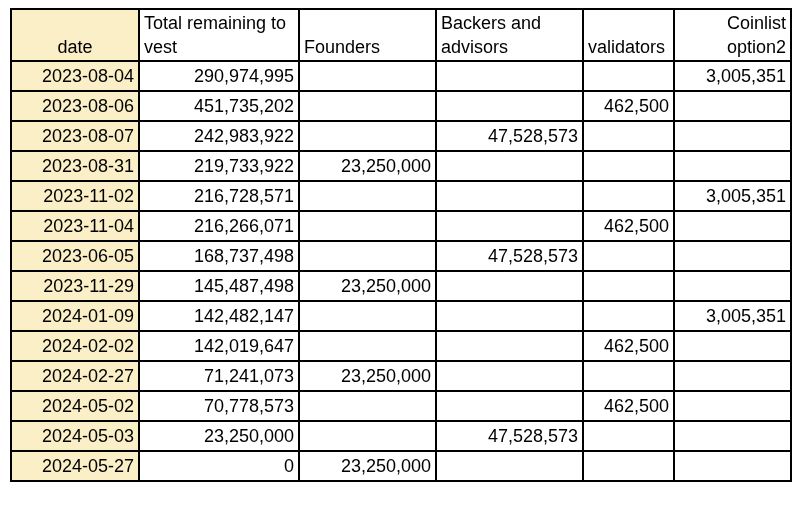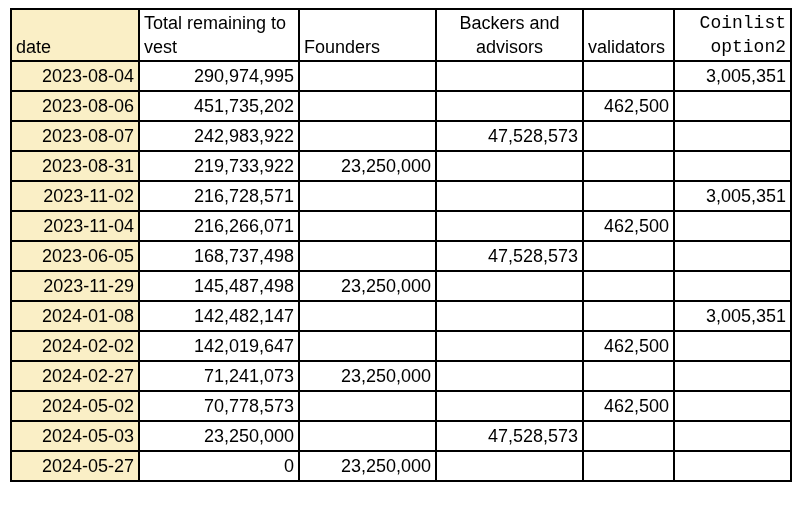--- a/index.html
+++ b/index.html
@@ -56,7 +56,7 @@
   th.col0 { background: var(--date-bg) !important; }
   th.col1 { text-align: left; }
   th.col2 { text-align: left; }
-  th.col3 { text-align: center; }
+  th.col3 { text-align: left; }
   th.col4 { text-align: left; border-radius: 22px; }
   th.col5 { text-align: right; font-family: Liberation Mono, monospace; }
 </style>

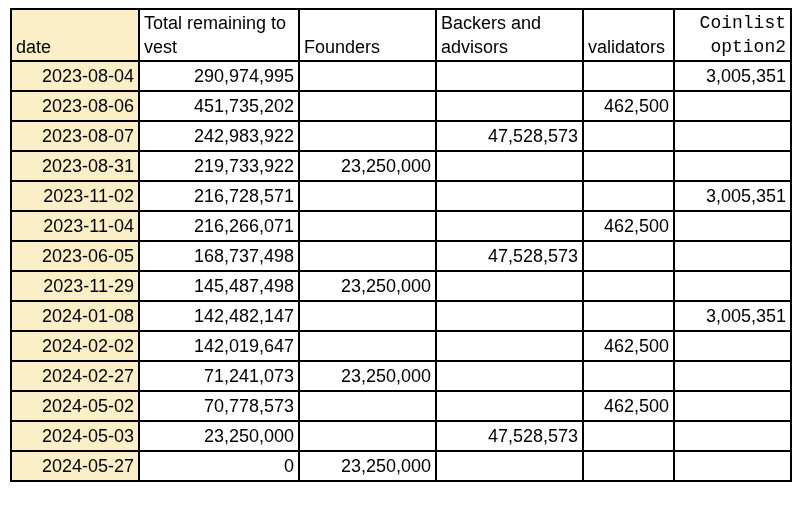--- a/index.html
+++ b/index.html
@@ -58,7 +58,7 @@
   th.col2 { text-align: left; }
   th.col3 { text-align: left; }
   th.col4 { text-align: left; border-radius: 22px; }
-  th.col5 { text-align: right; font-family: Liberation Mono, monospace; }
+  th.col5 { text-align: right; }
 </style>
 </head>
 <body>

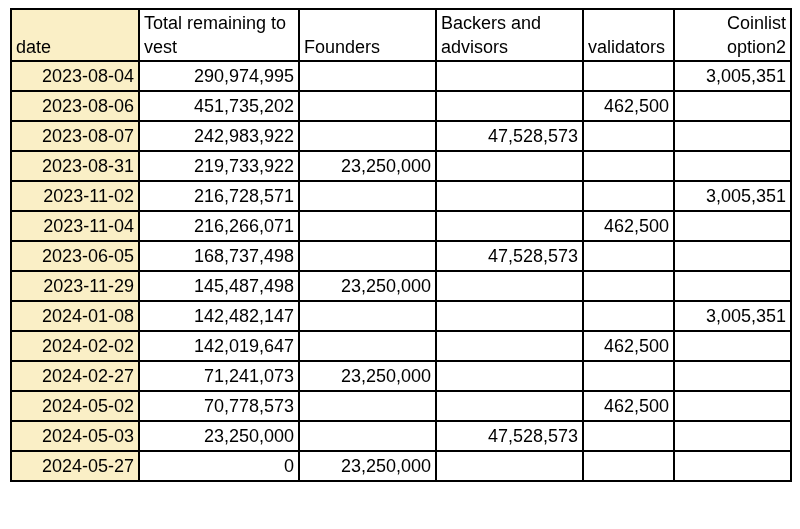--- a/index.html
+++ b/index.html
@@ -52,7 +52,7 @@
     background: #fff;
   }
   
-  .col0 { text-align: left; background: var(--date-bg) !important; }
+  .col0 { text-align: center; background: var(--date-bg) !important; }
   th.col0 { background: var(--date-bg) !important; }
   th.col1 { text-align: left; }
   th.col2 { text-align: left; }

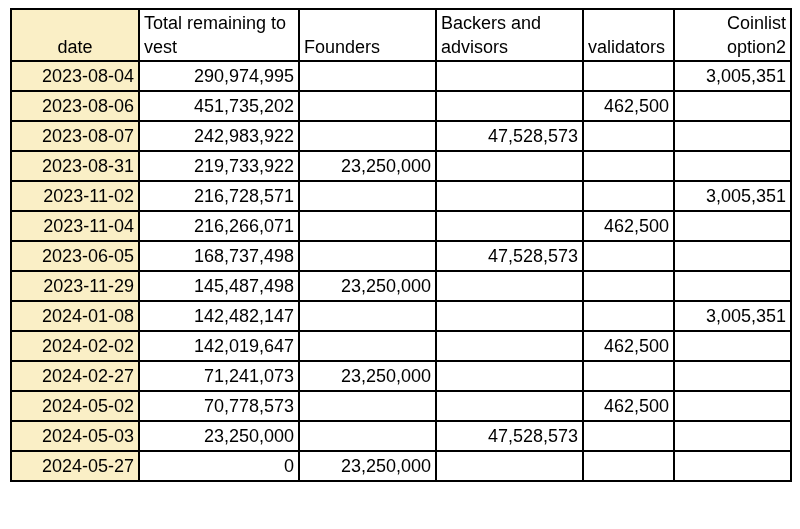--- a/index.html
+++ b/index.html
@@ -149,7 +149,7 @@
           <td class="col5"></td>
         </tr>
         <tr>
-          <td class="col0">2024-01-08</td>
+          <td class="col0">2024-01-09</td>
           <td class="col1">142,482,147</td>
           <td class="col2"></td>
           <td class="col3"></td>

